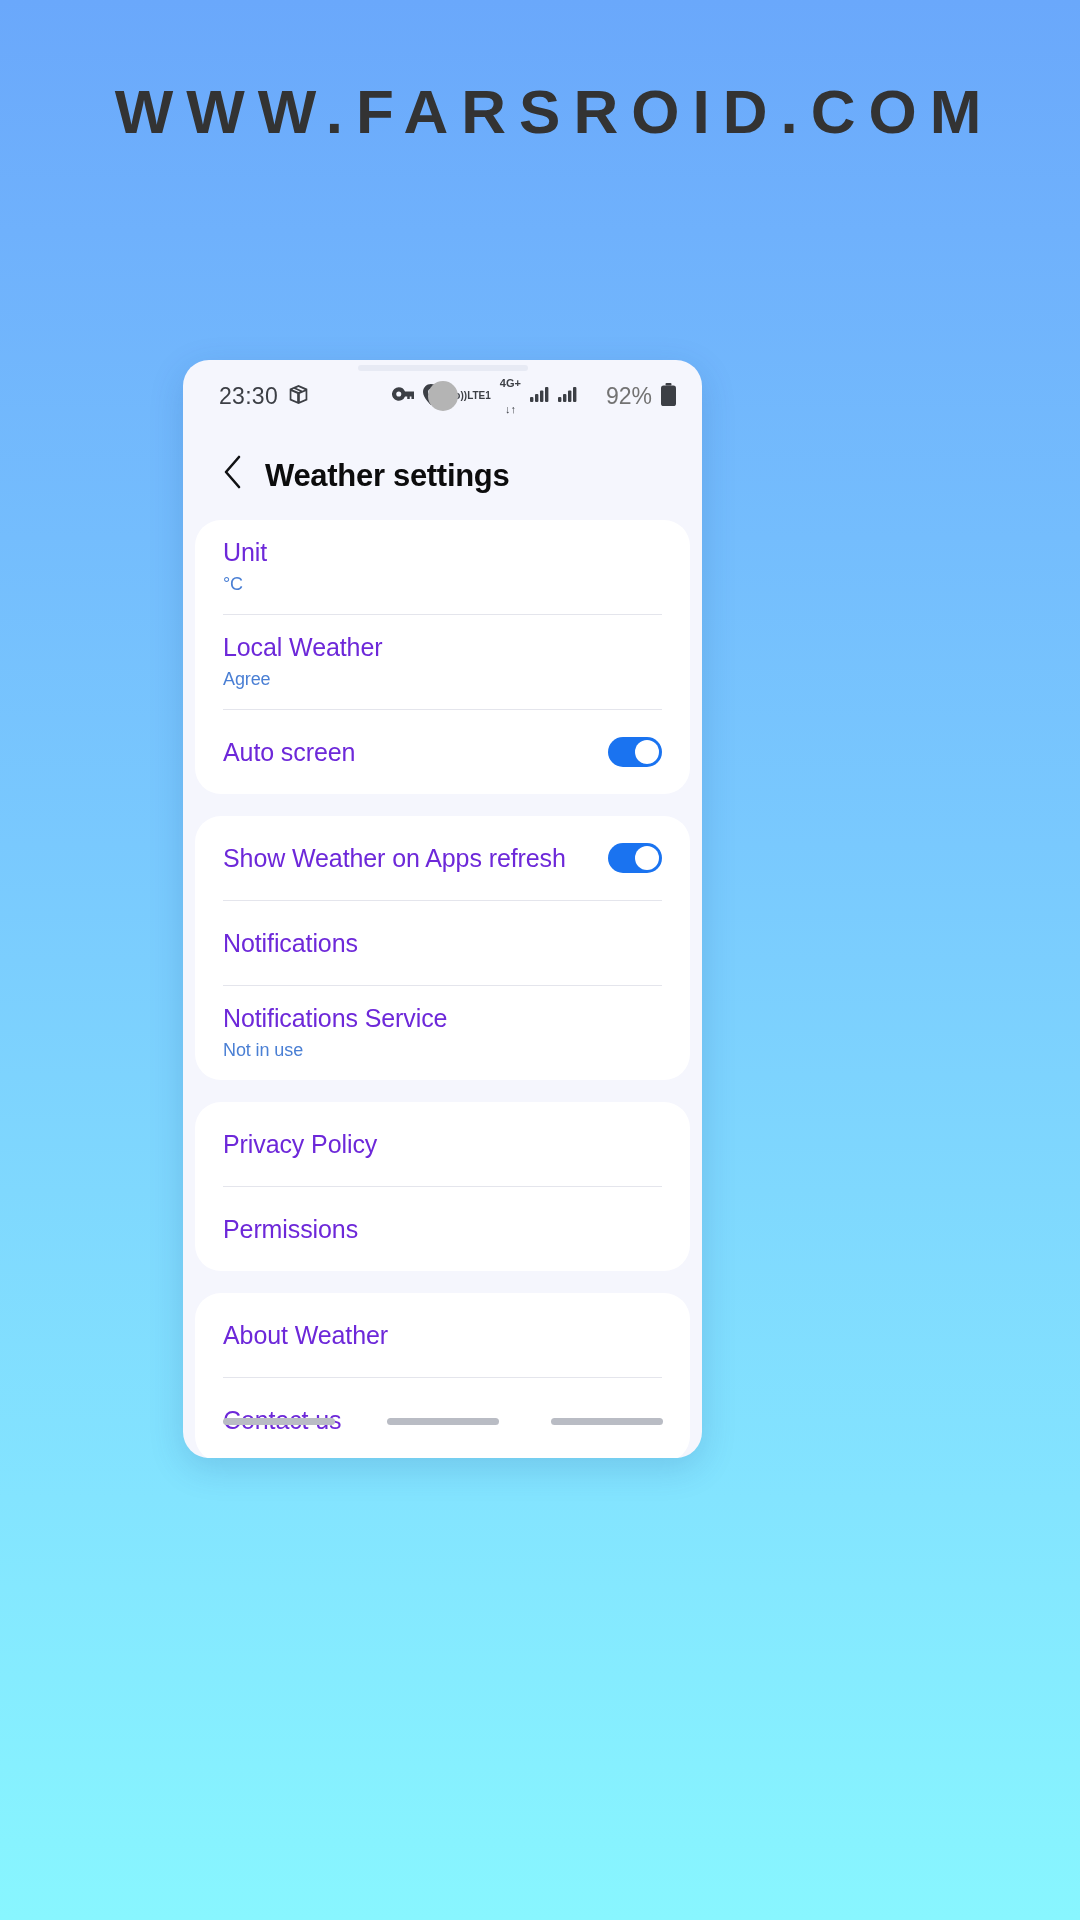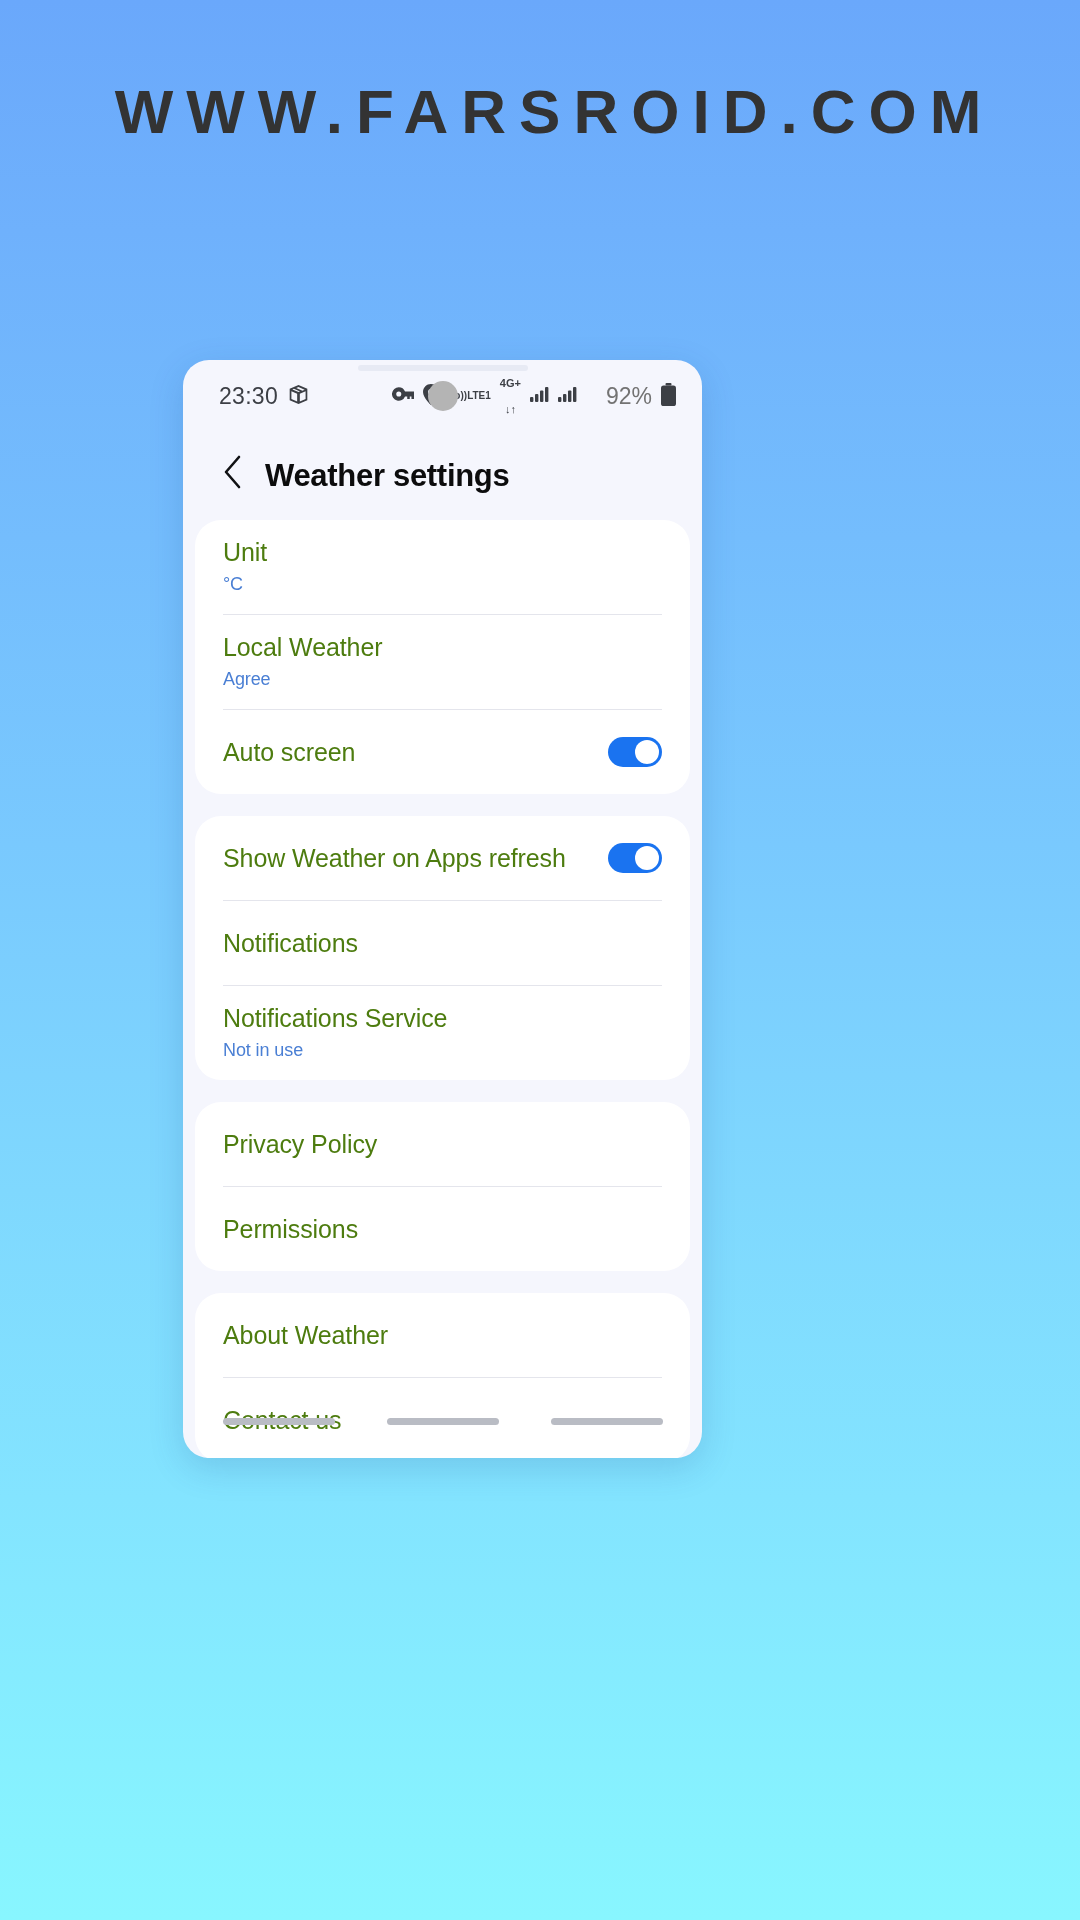--- a/index.html
+++ b/index.html
@@ -140,7 +140,7 @@
   .row-texts { display:flex; flex-direction:column; gap:7px; flex:1; }
   .row-title {
     font-size:25px;
-    color:#4d7c0f;
+    color:#6d28d9;
     letter-spacing:-0.1px;
   }
   .row-sub {

